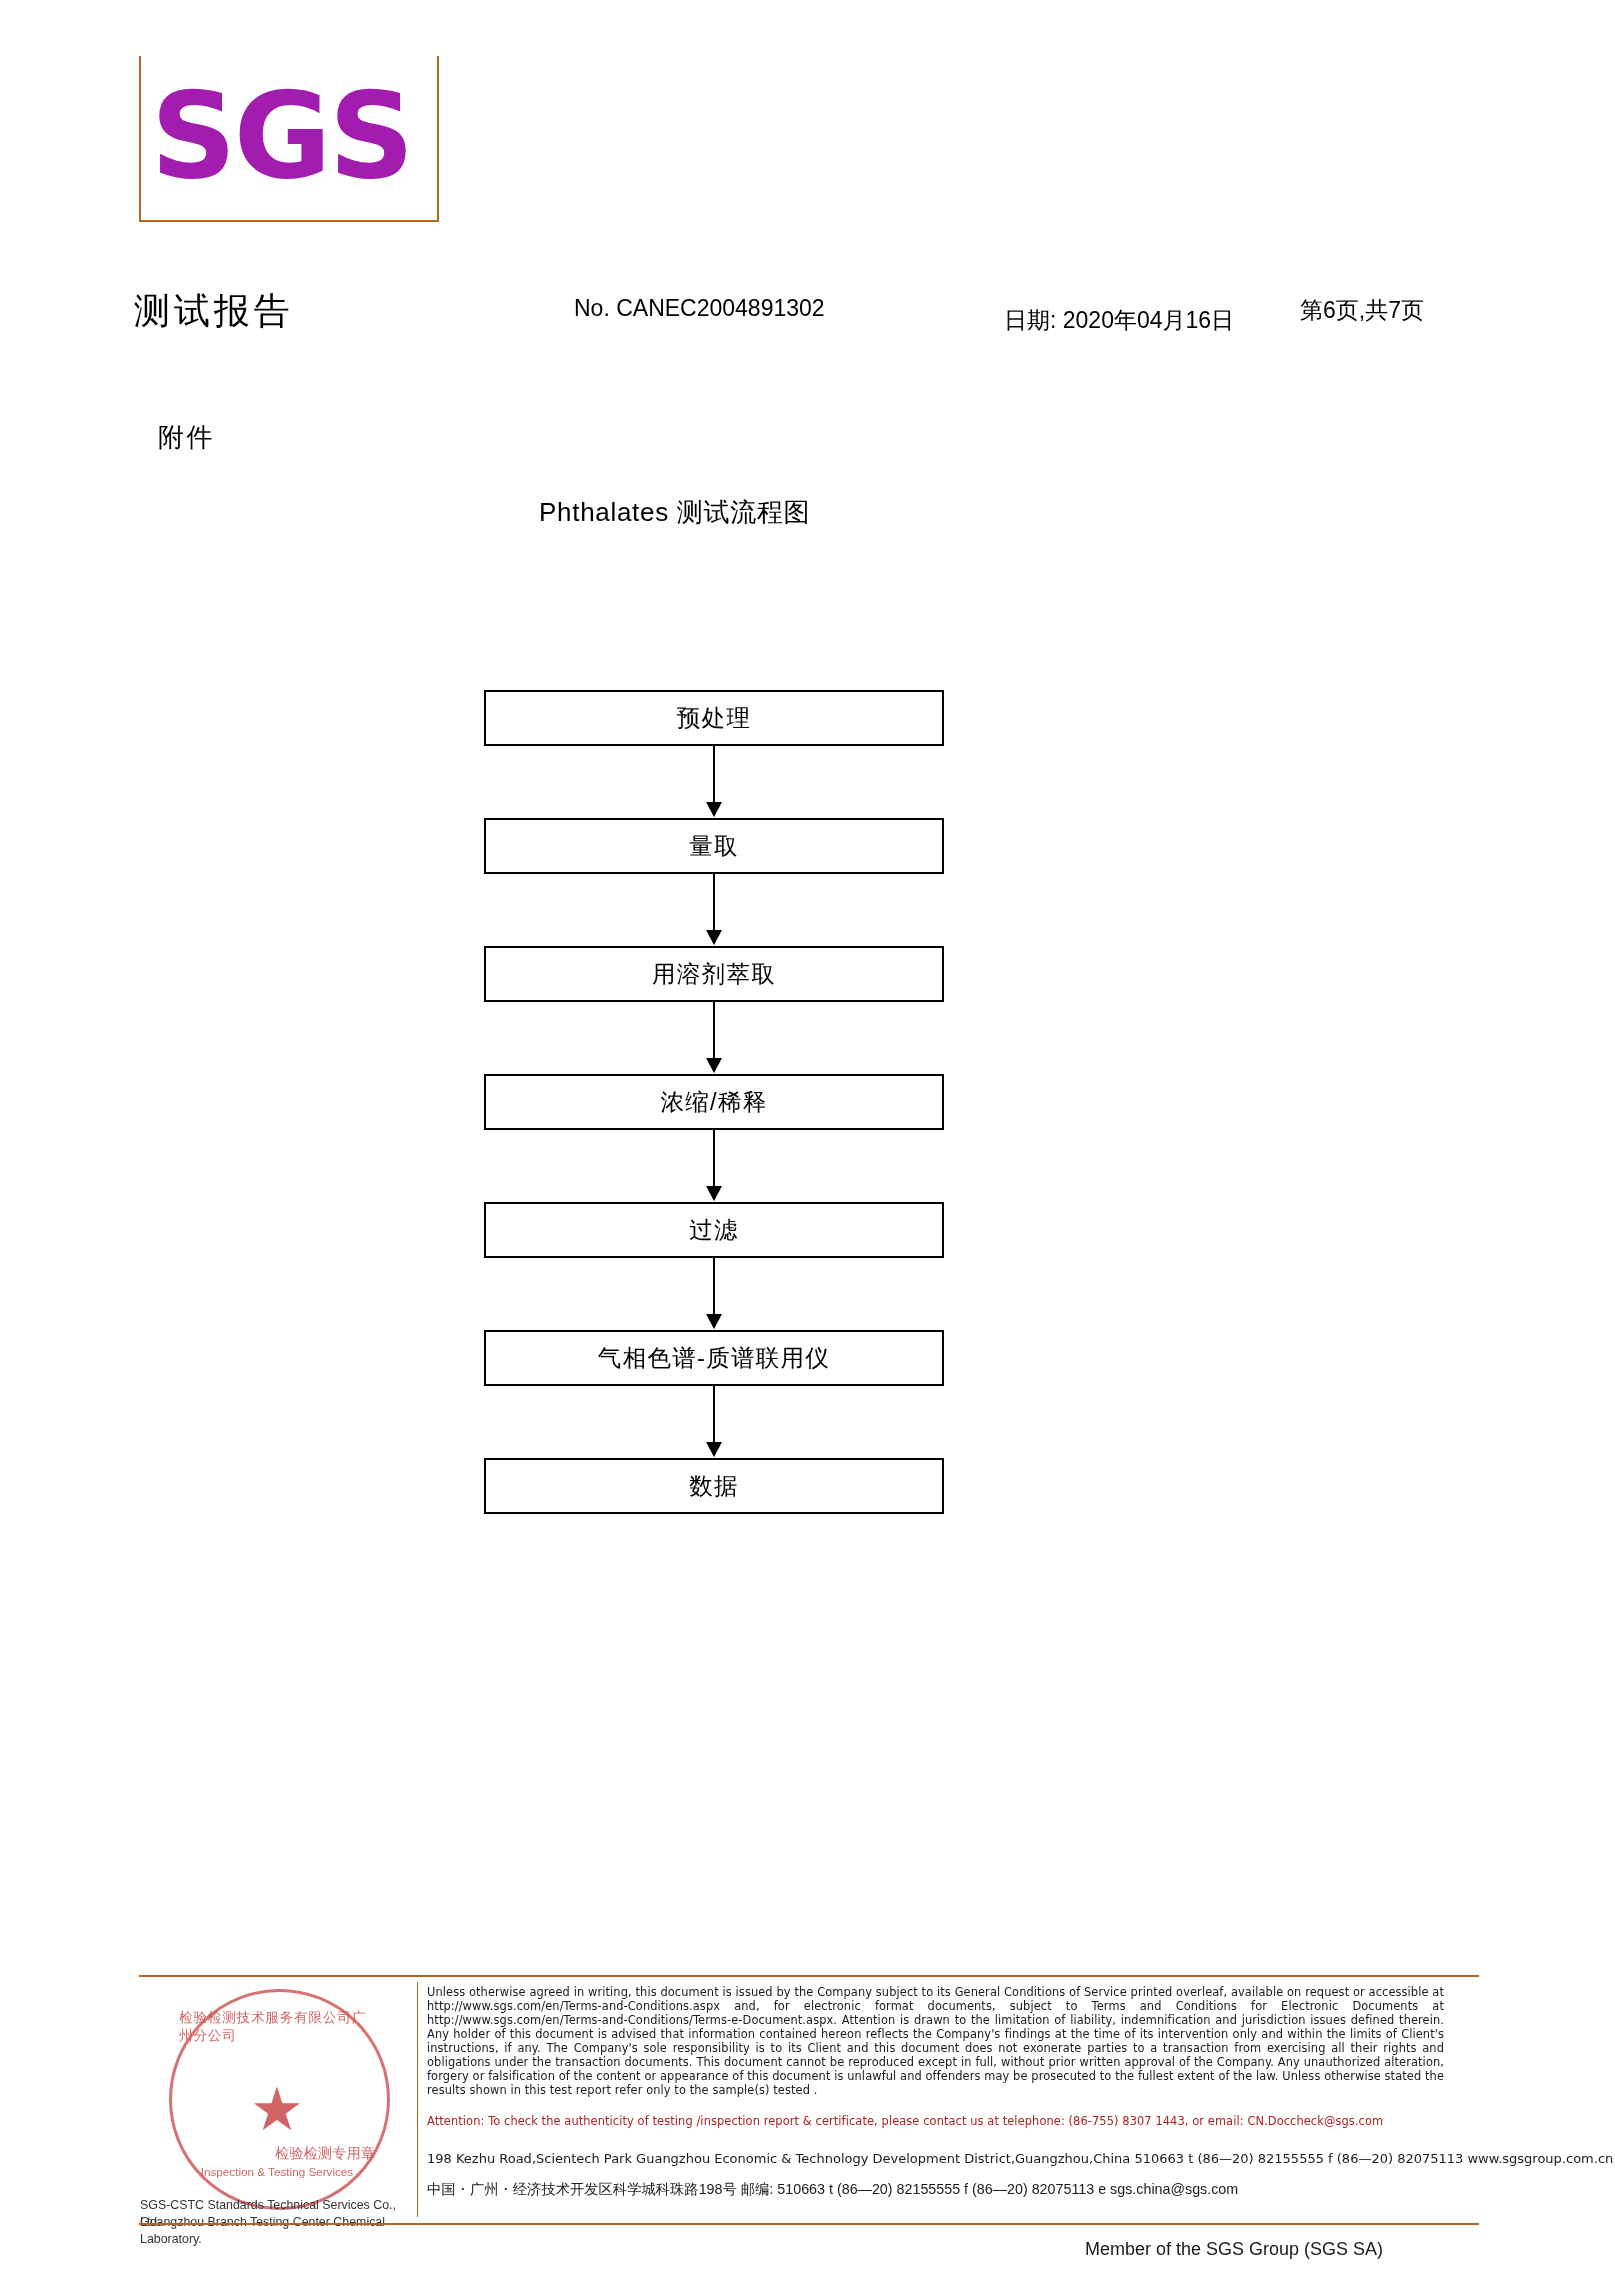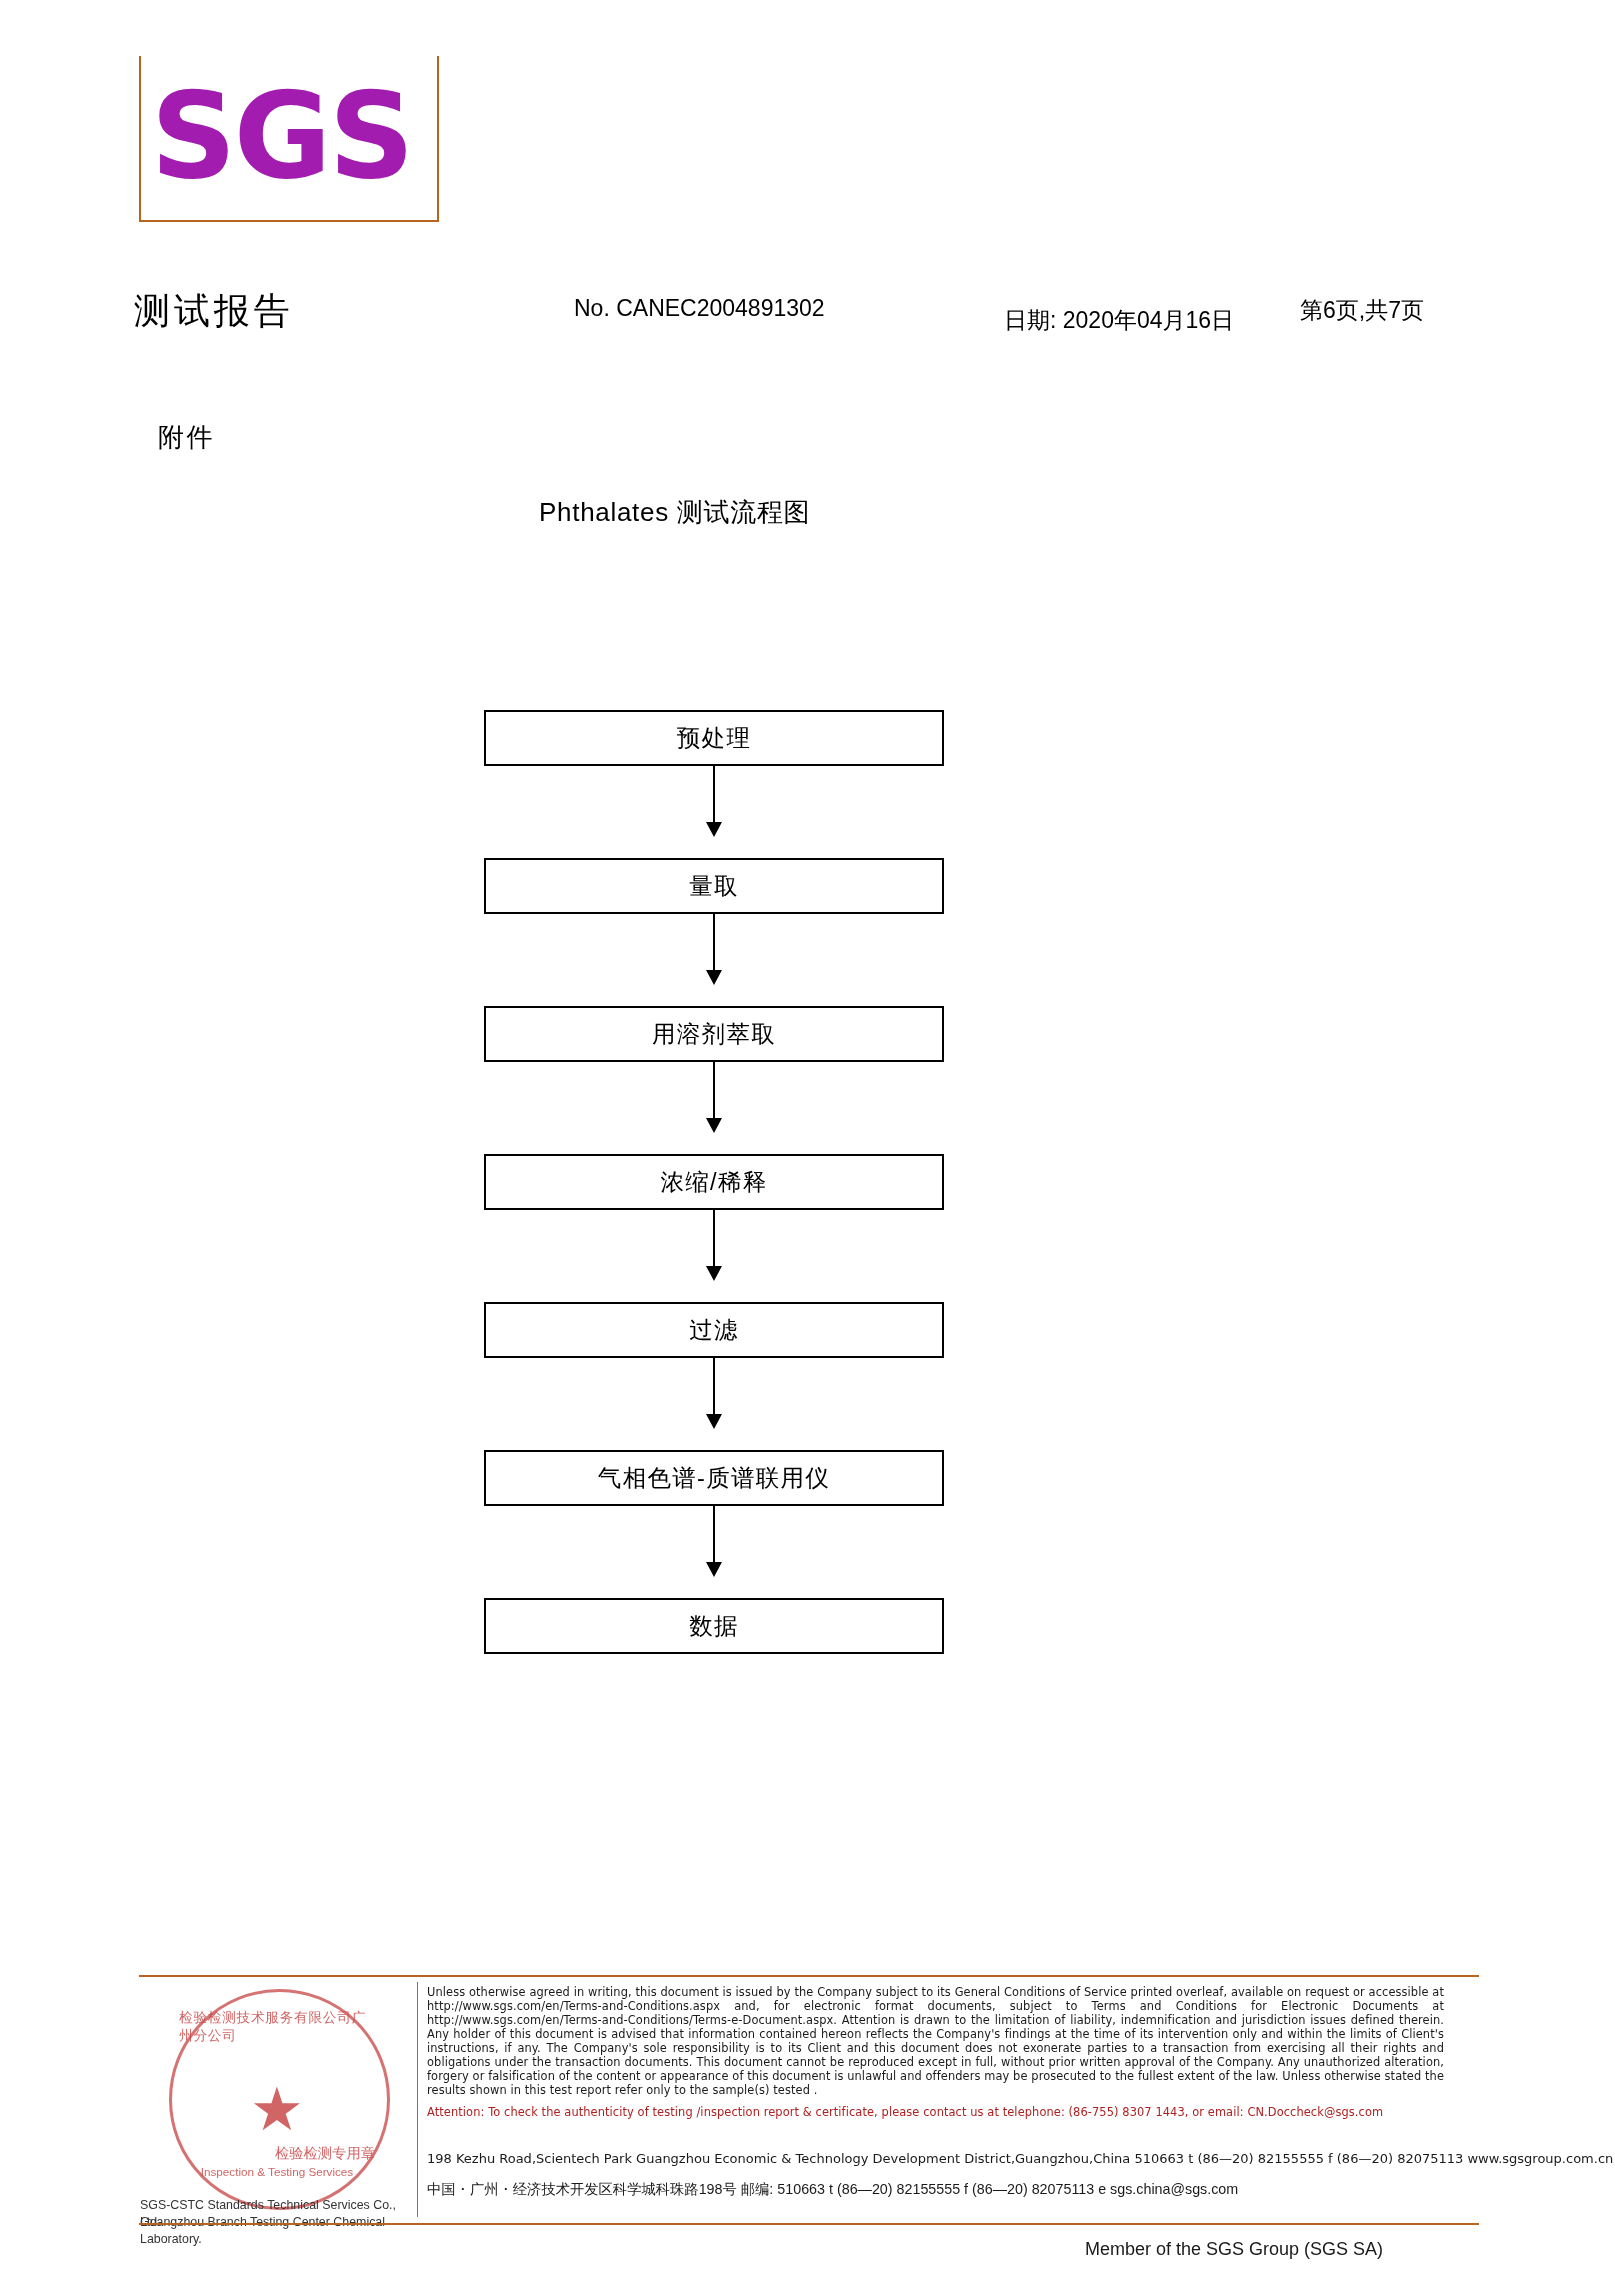--- a/index.html
+++ b/index.html
@@ -120,7 +120,6 @@
     font-size: 23.5px;
     letter-spacing: 1.3px;
     background: #fff;
-    margin-top: 20px;
   }
   .flow-arrow {
     position: relative;

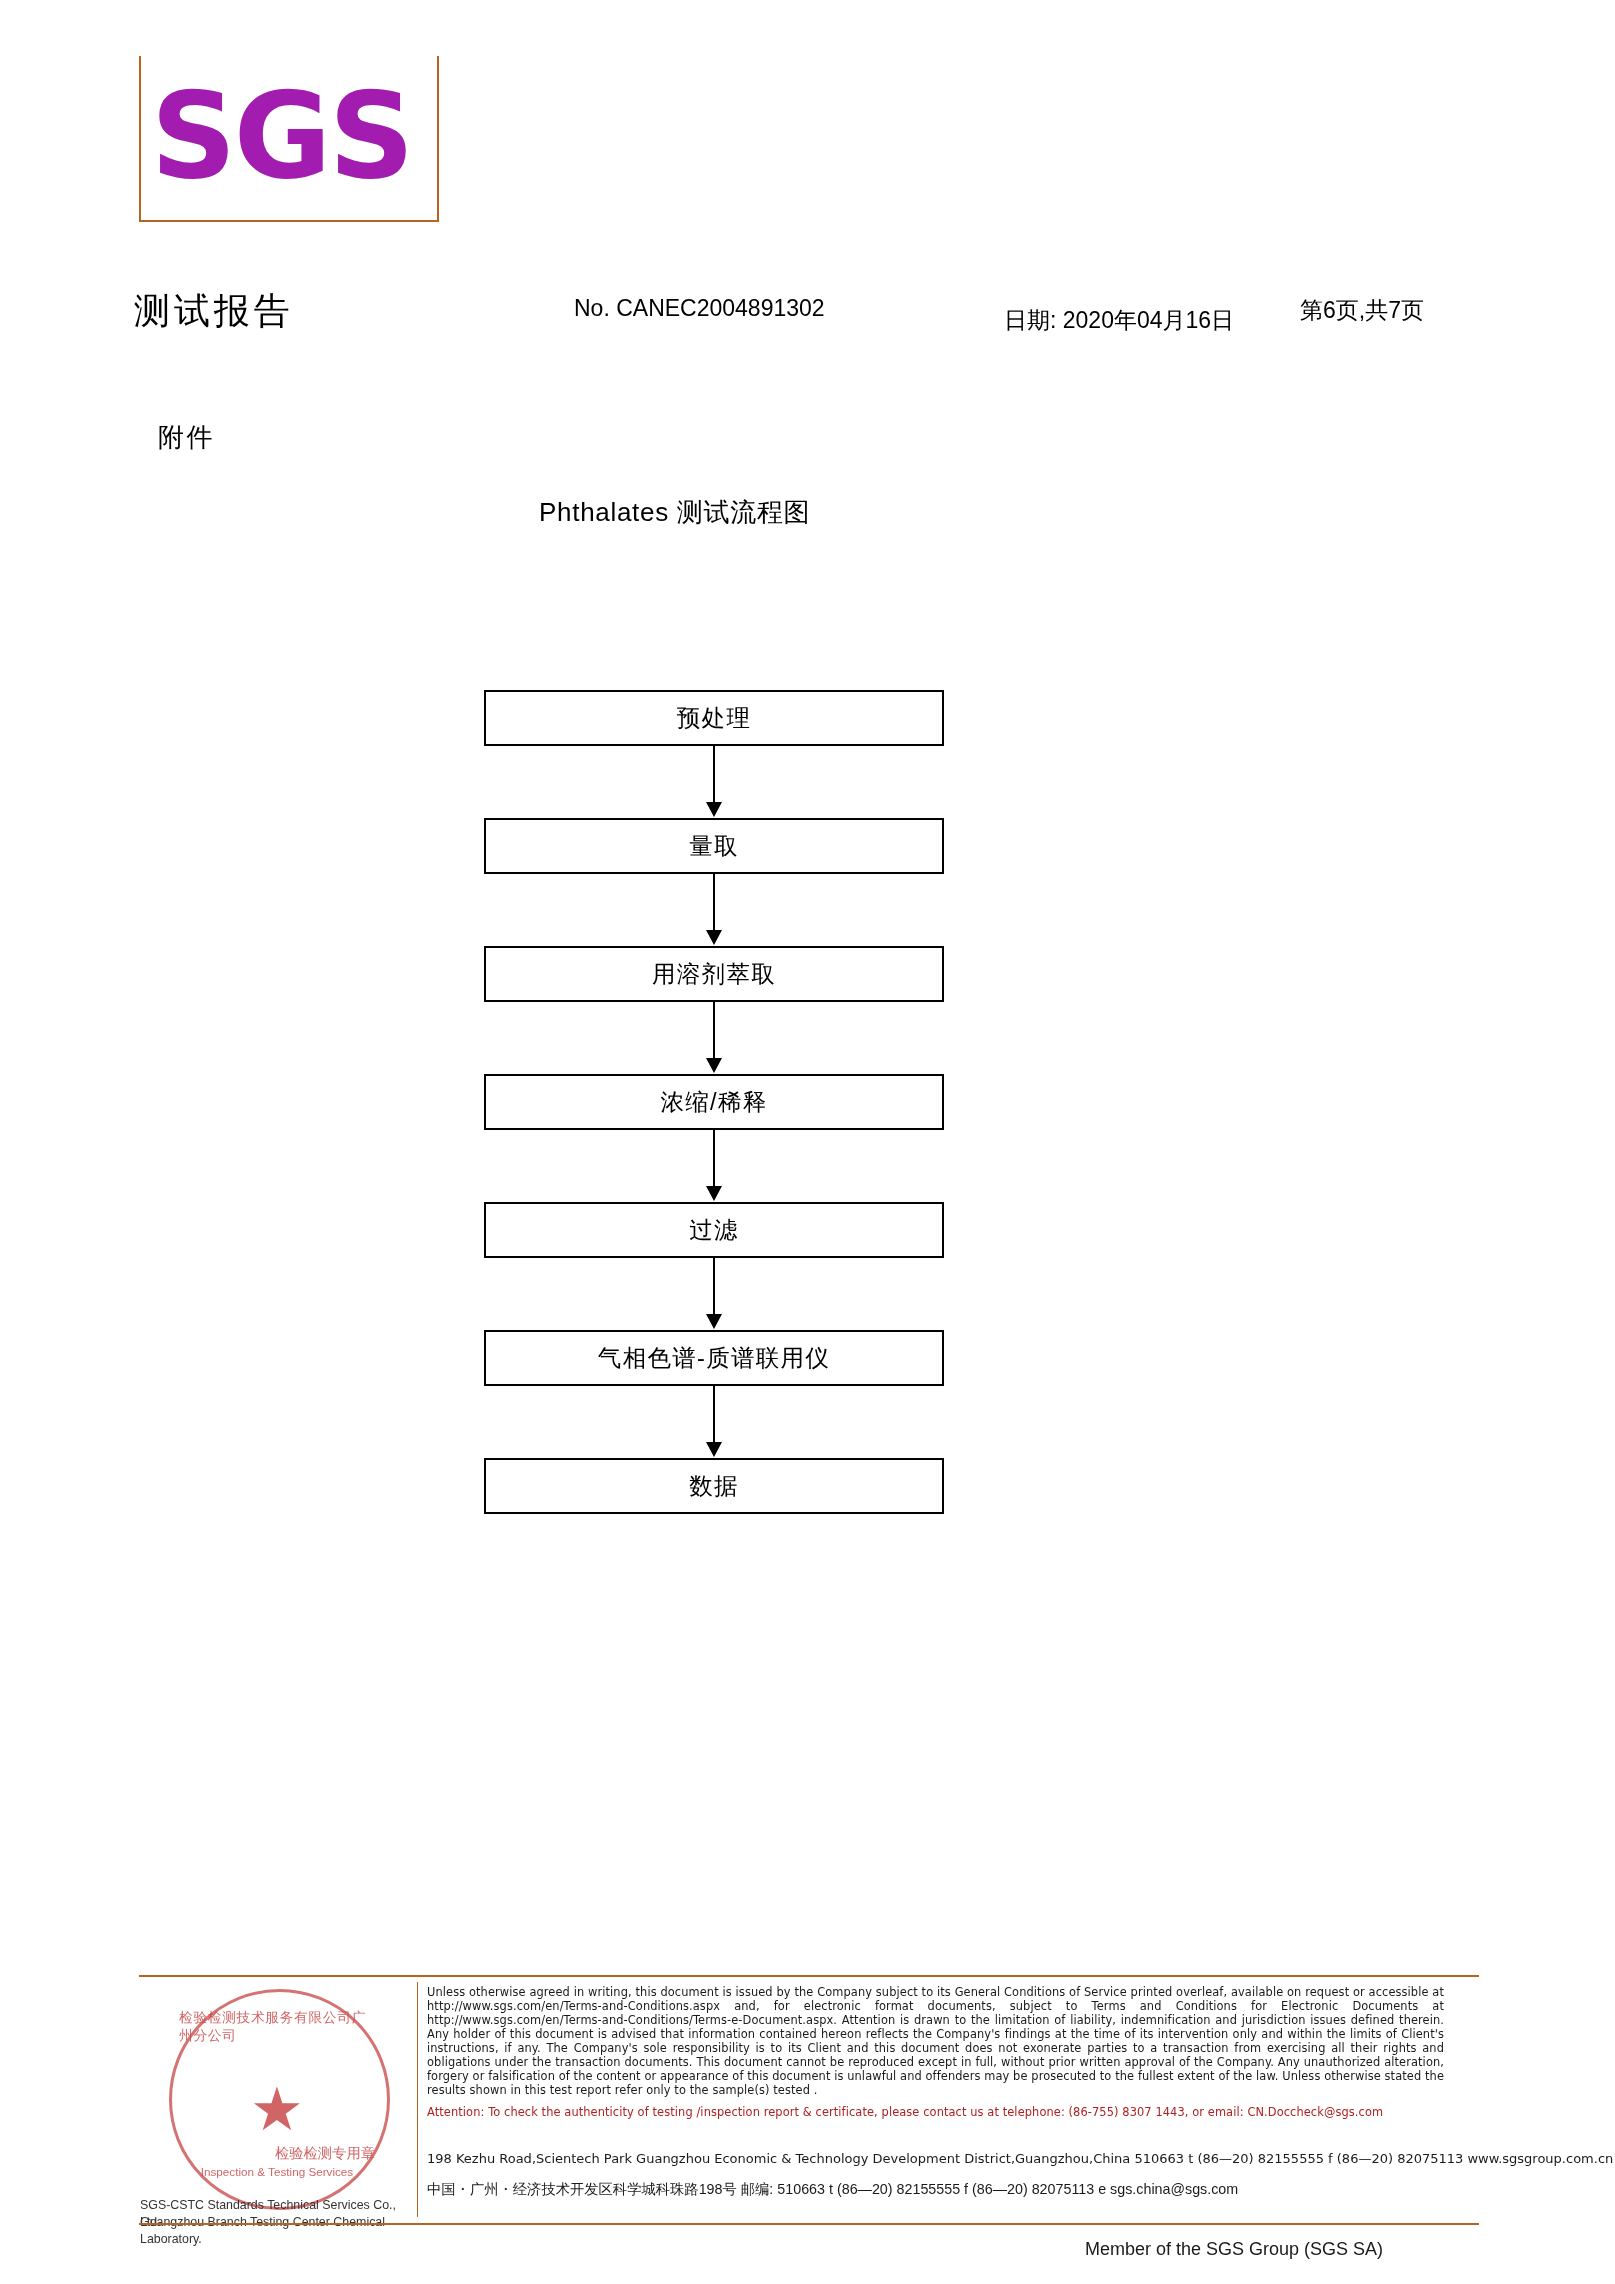--- a/index.html
+++ b/index.html
@@ -254,7 +254,7 @@
     letter-spacing: 0.1px;
   }
   .legal-attention {
-    margin-top: 8px;
+    margin-top: 17px;
     color: #b02020;
   }
 

